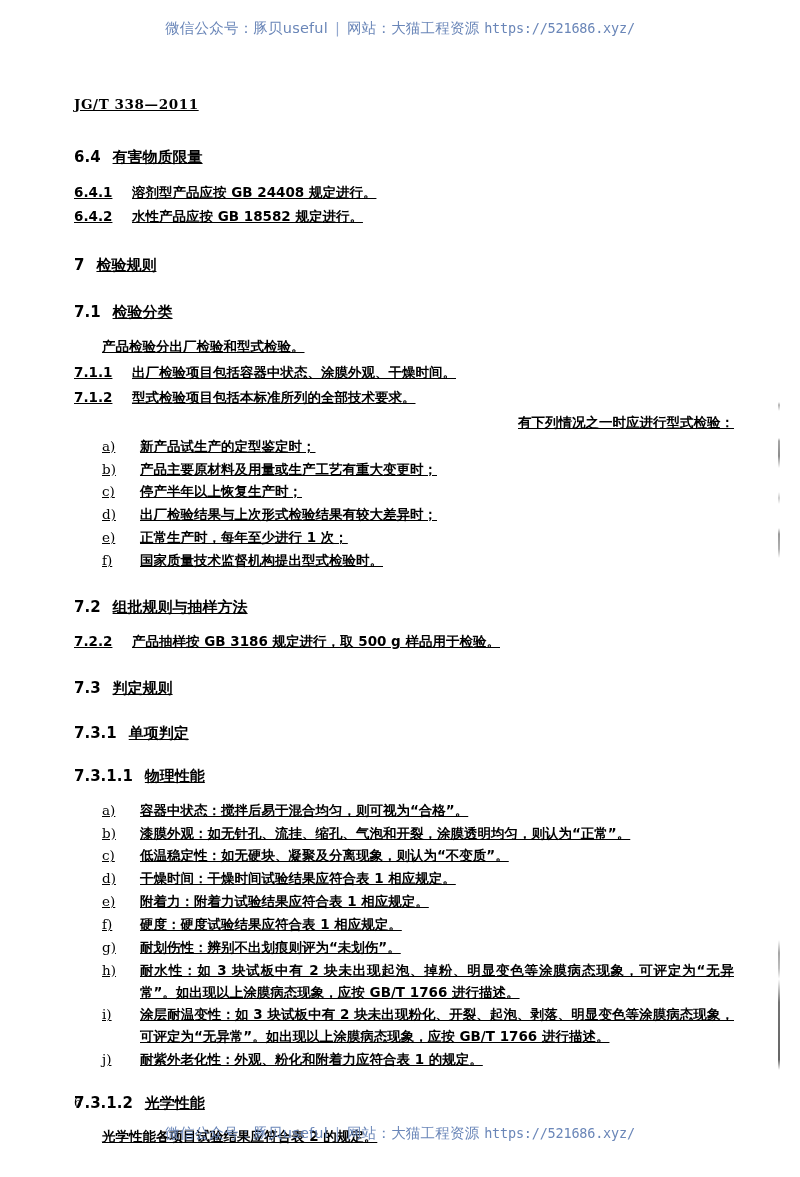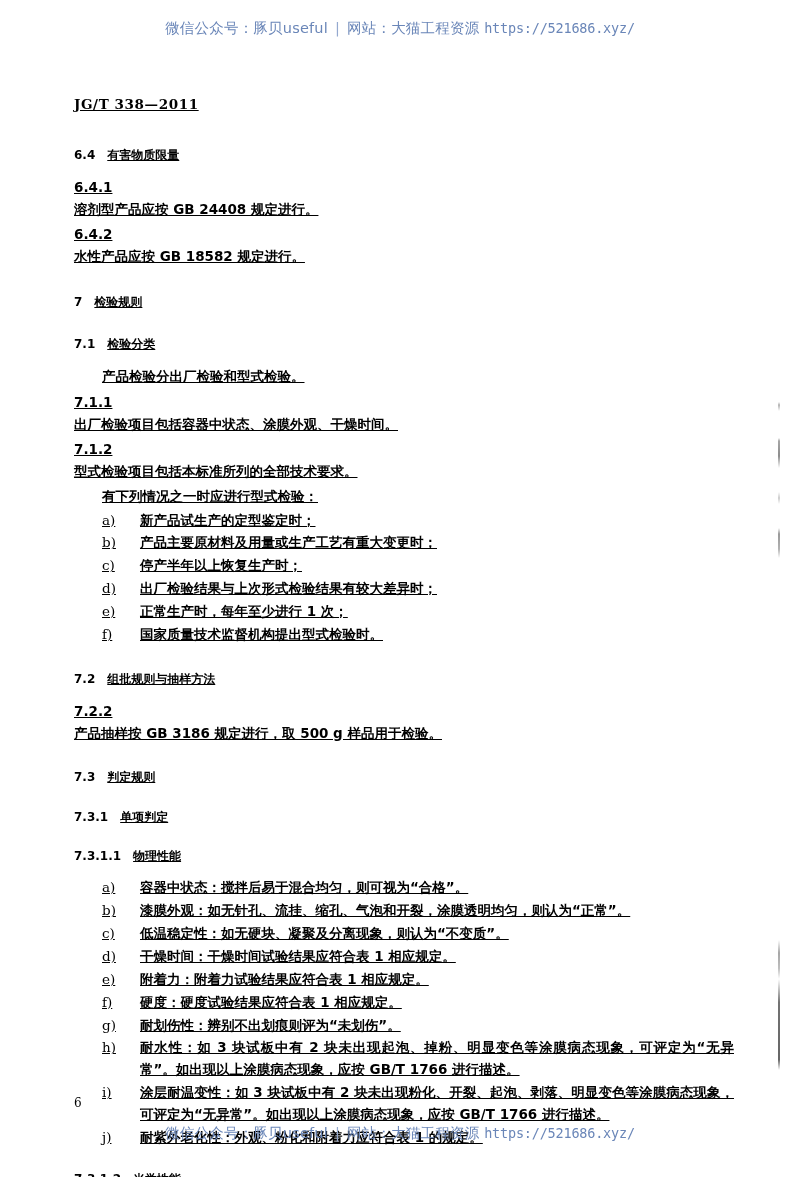--- a/index.html
+++ b/index.html
@@ -63,7 +63,7 @@
 
   .h2, .h3, .h4, .h5 {
     font-weight: bold;
-    font-size: 12px;
+    font-size: 15px;
     margin: 0;
     line-height: 1.5;
   }

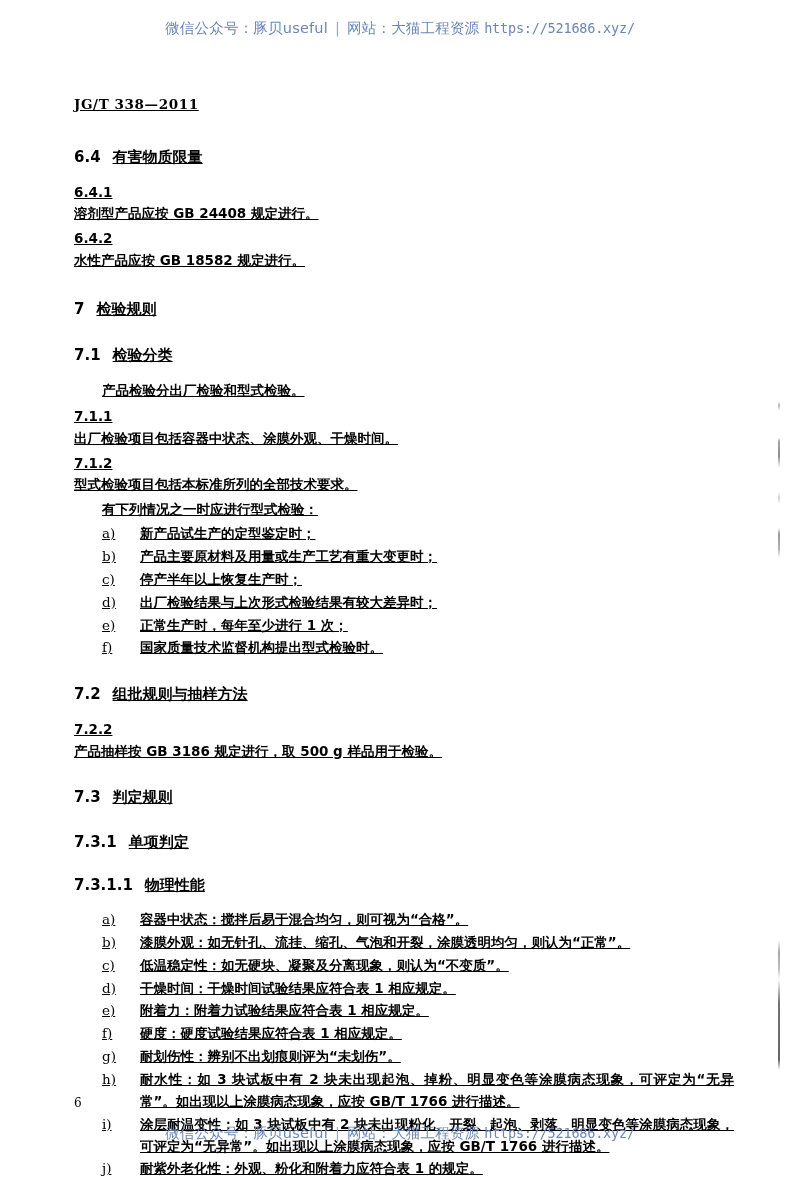--- a/index.html
+++ b/index.html
@@ -91,7 +91,6 @@
     line-height: 1.62;
     font-weight: bold;
     display: flex;
-    flex-direction: column;
   }
   .clause-num {
     flex: 0 0 auto;

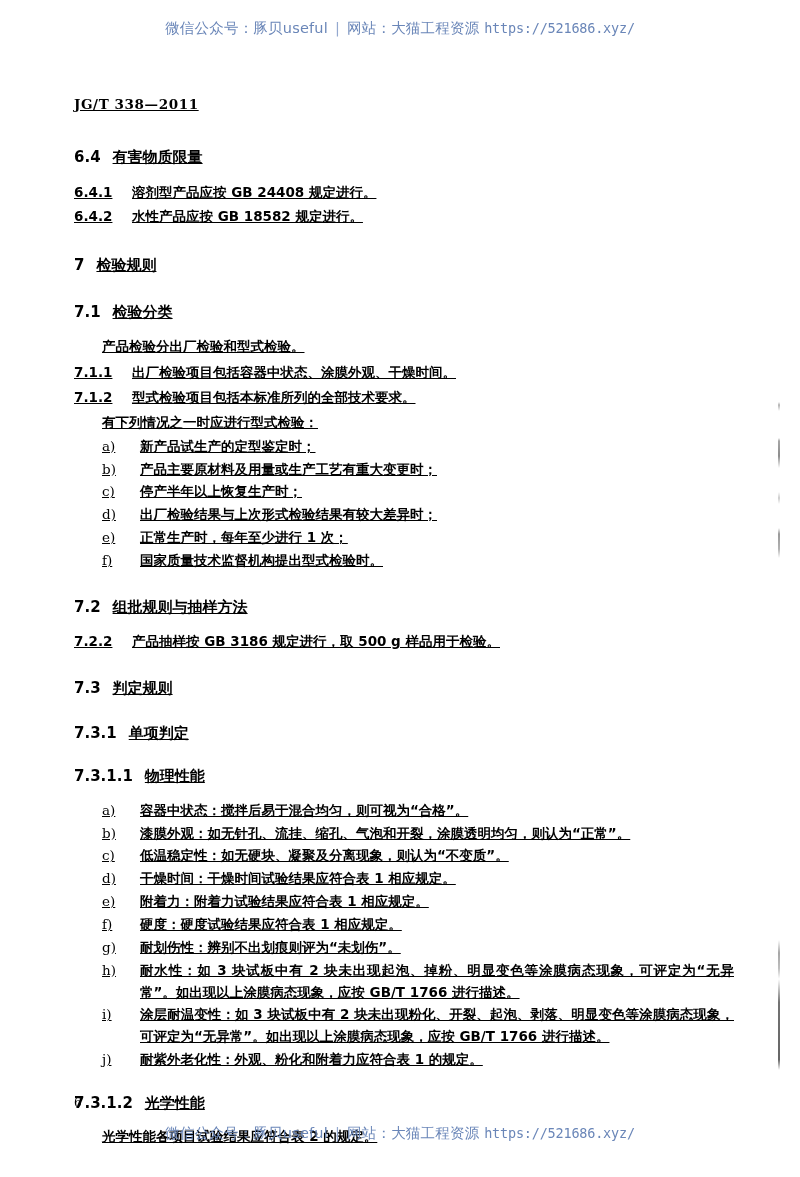--- a/index.html
+++ b/index.html
@@ -105,6 +105,7 @@
     font-size: 13.5px;
     line-height: 1.62;
     font-weight: bold;
+    text-align: right;
   }
 
   ul.alpha {

